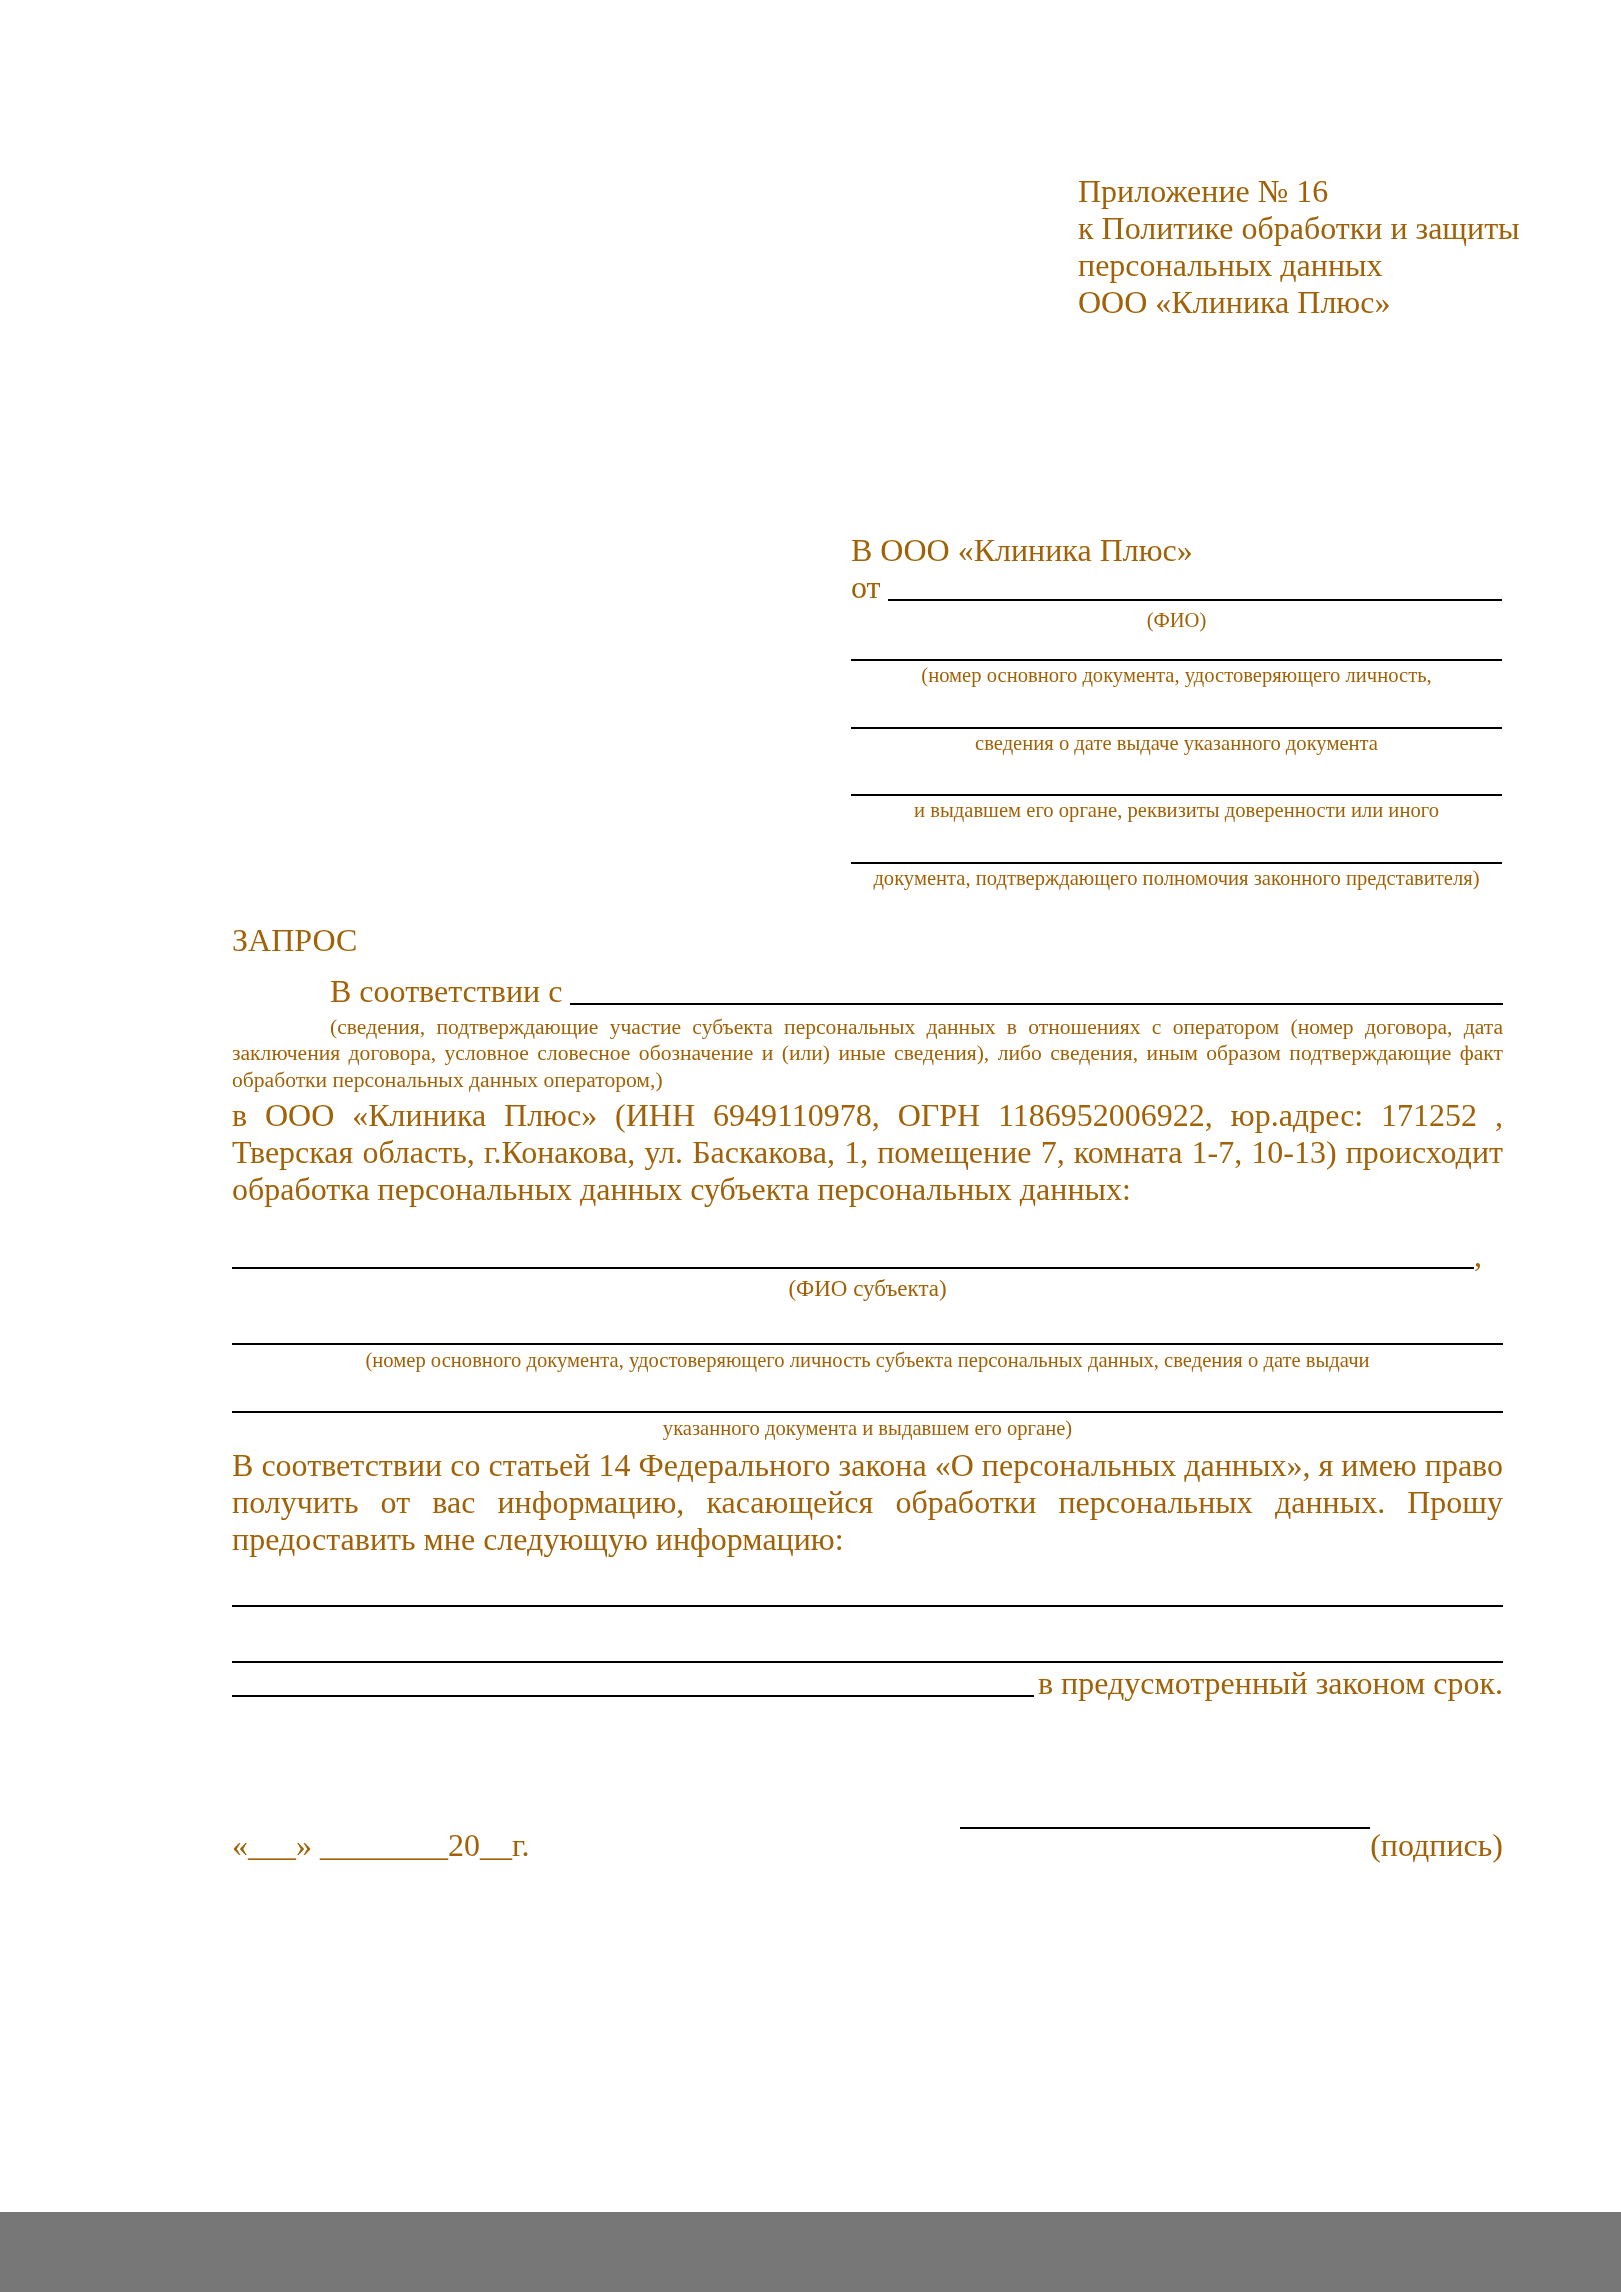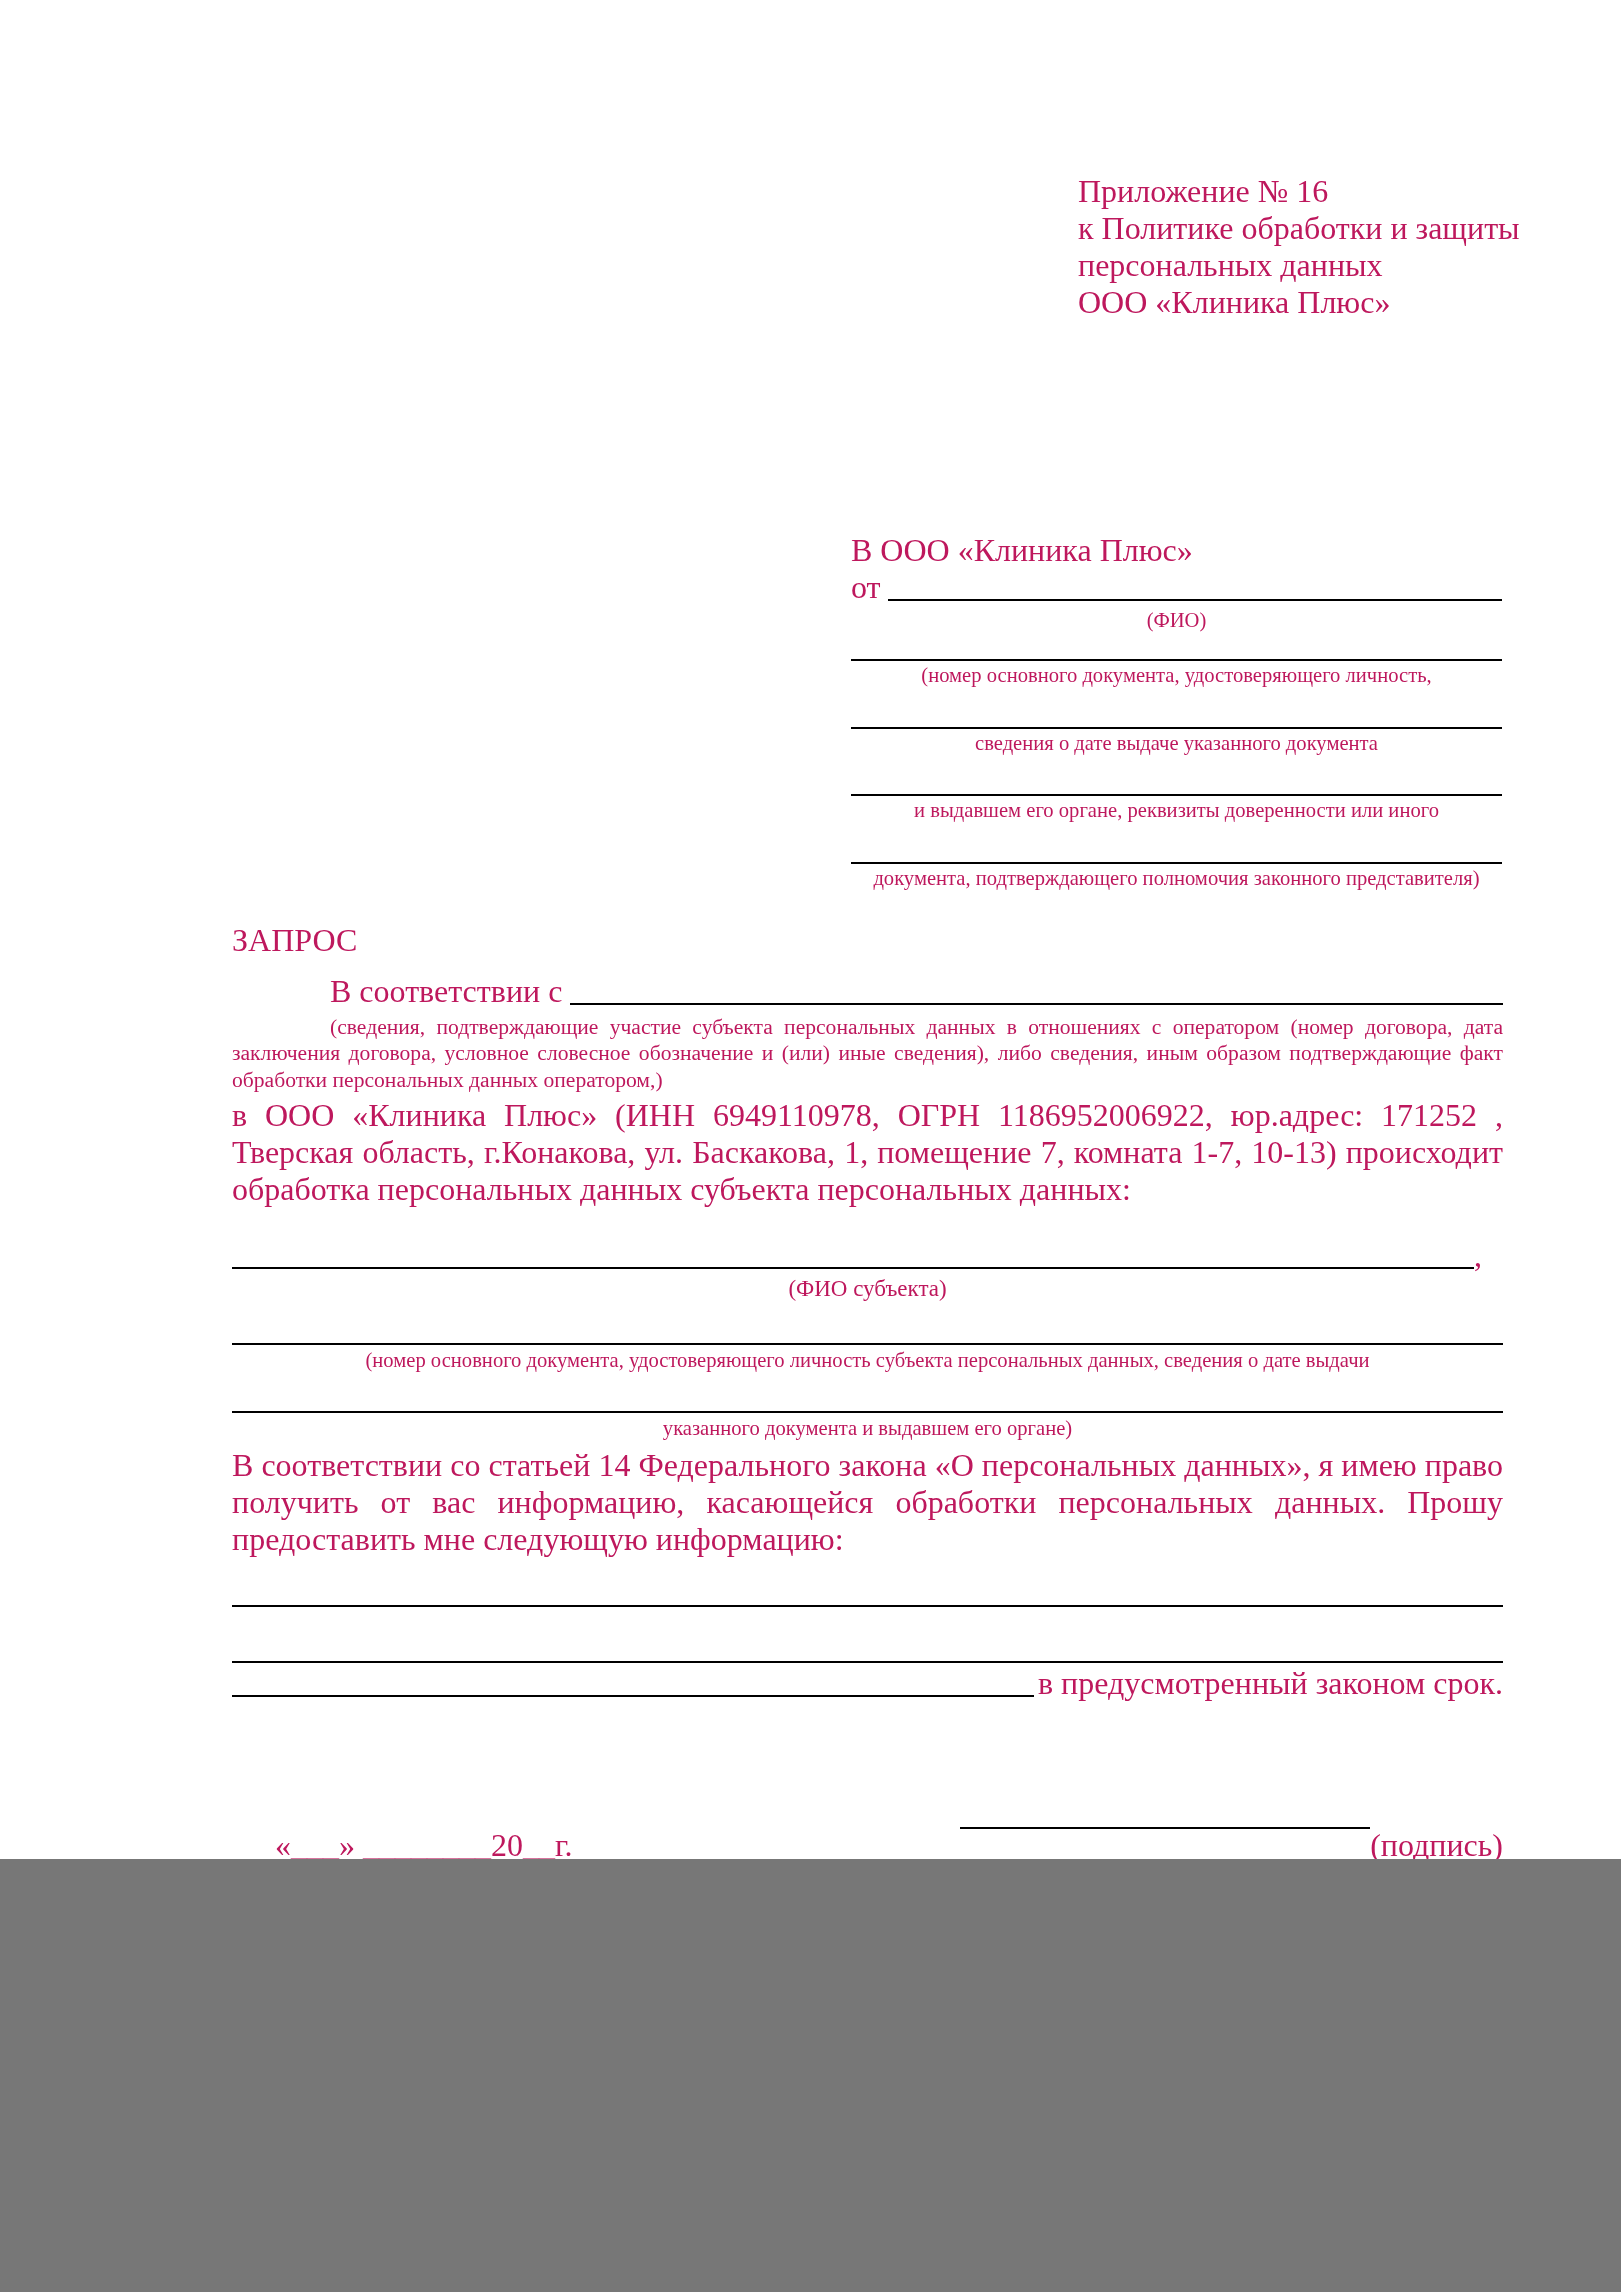--- a/index.html
+++ b/index.html
@@ -5,10 +5,10 @@
   html,body{margin:0;padding:0;background:#777;}
   .page{
     position:relative;
-    width:1621px;height:1859px;
+    width:1621px;height:2212px;
     margin:0 auto;
     background:#ffffff;
-    color:#be185d;
+    color:#a16207;
     font-family:"Liberation Serif","DejaVu Serif",serif;
     font-size:32px;
     line-height:37px;

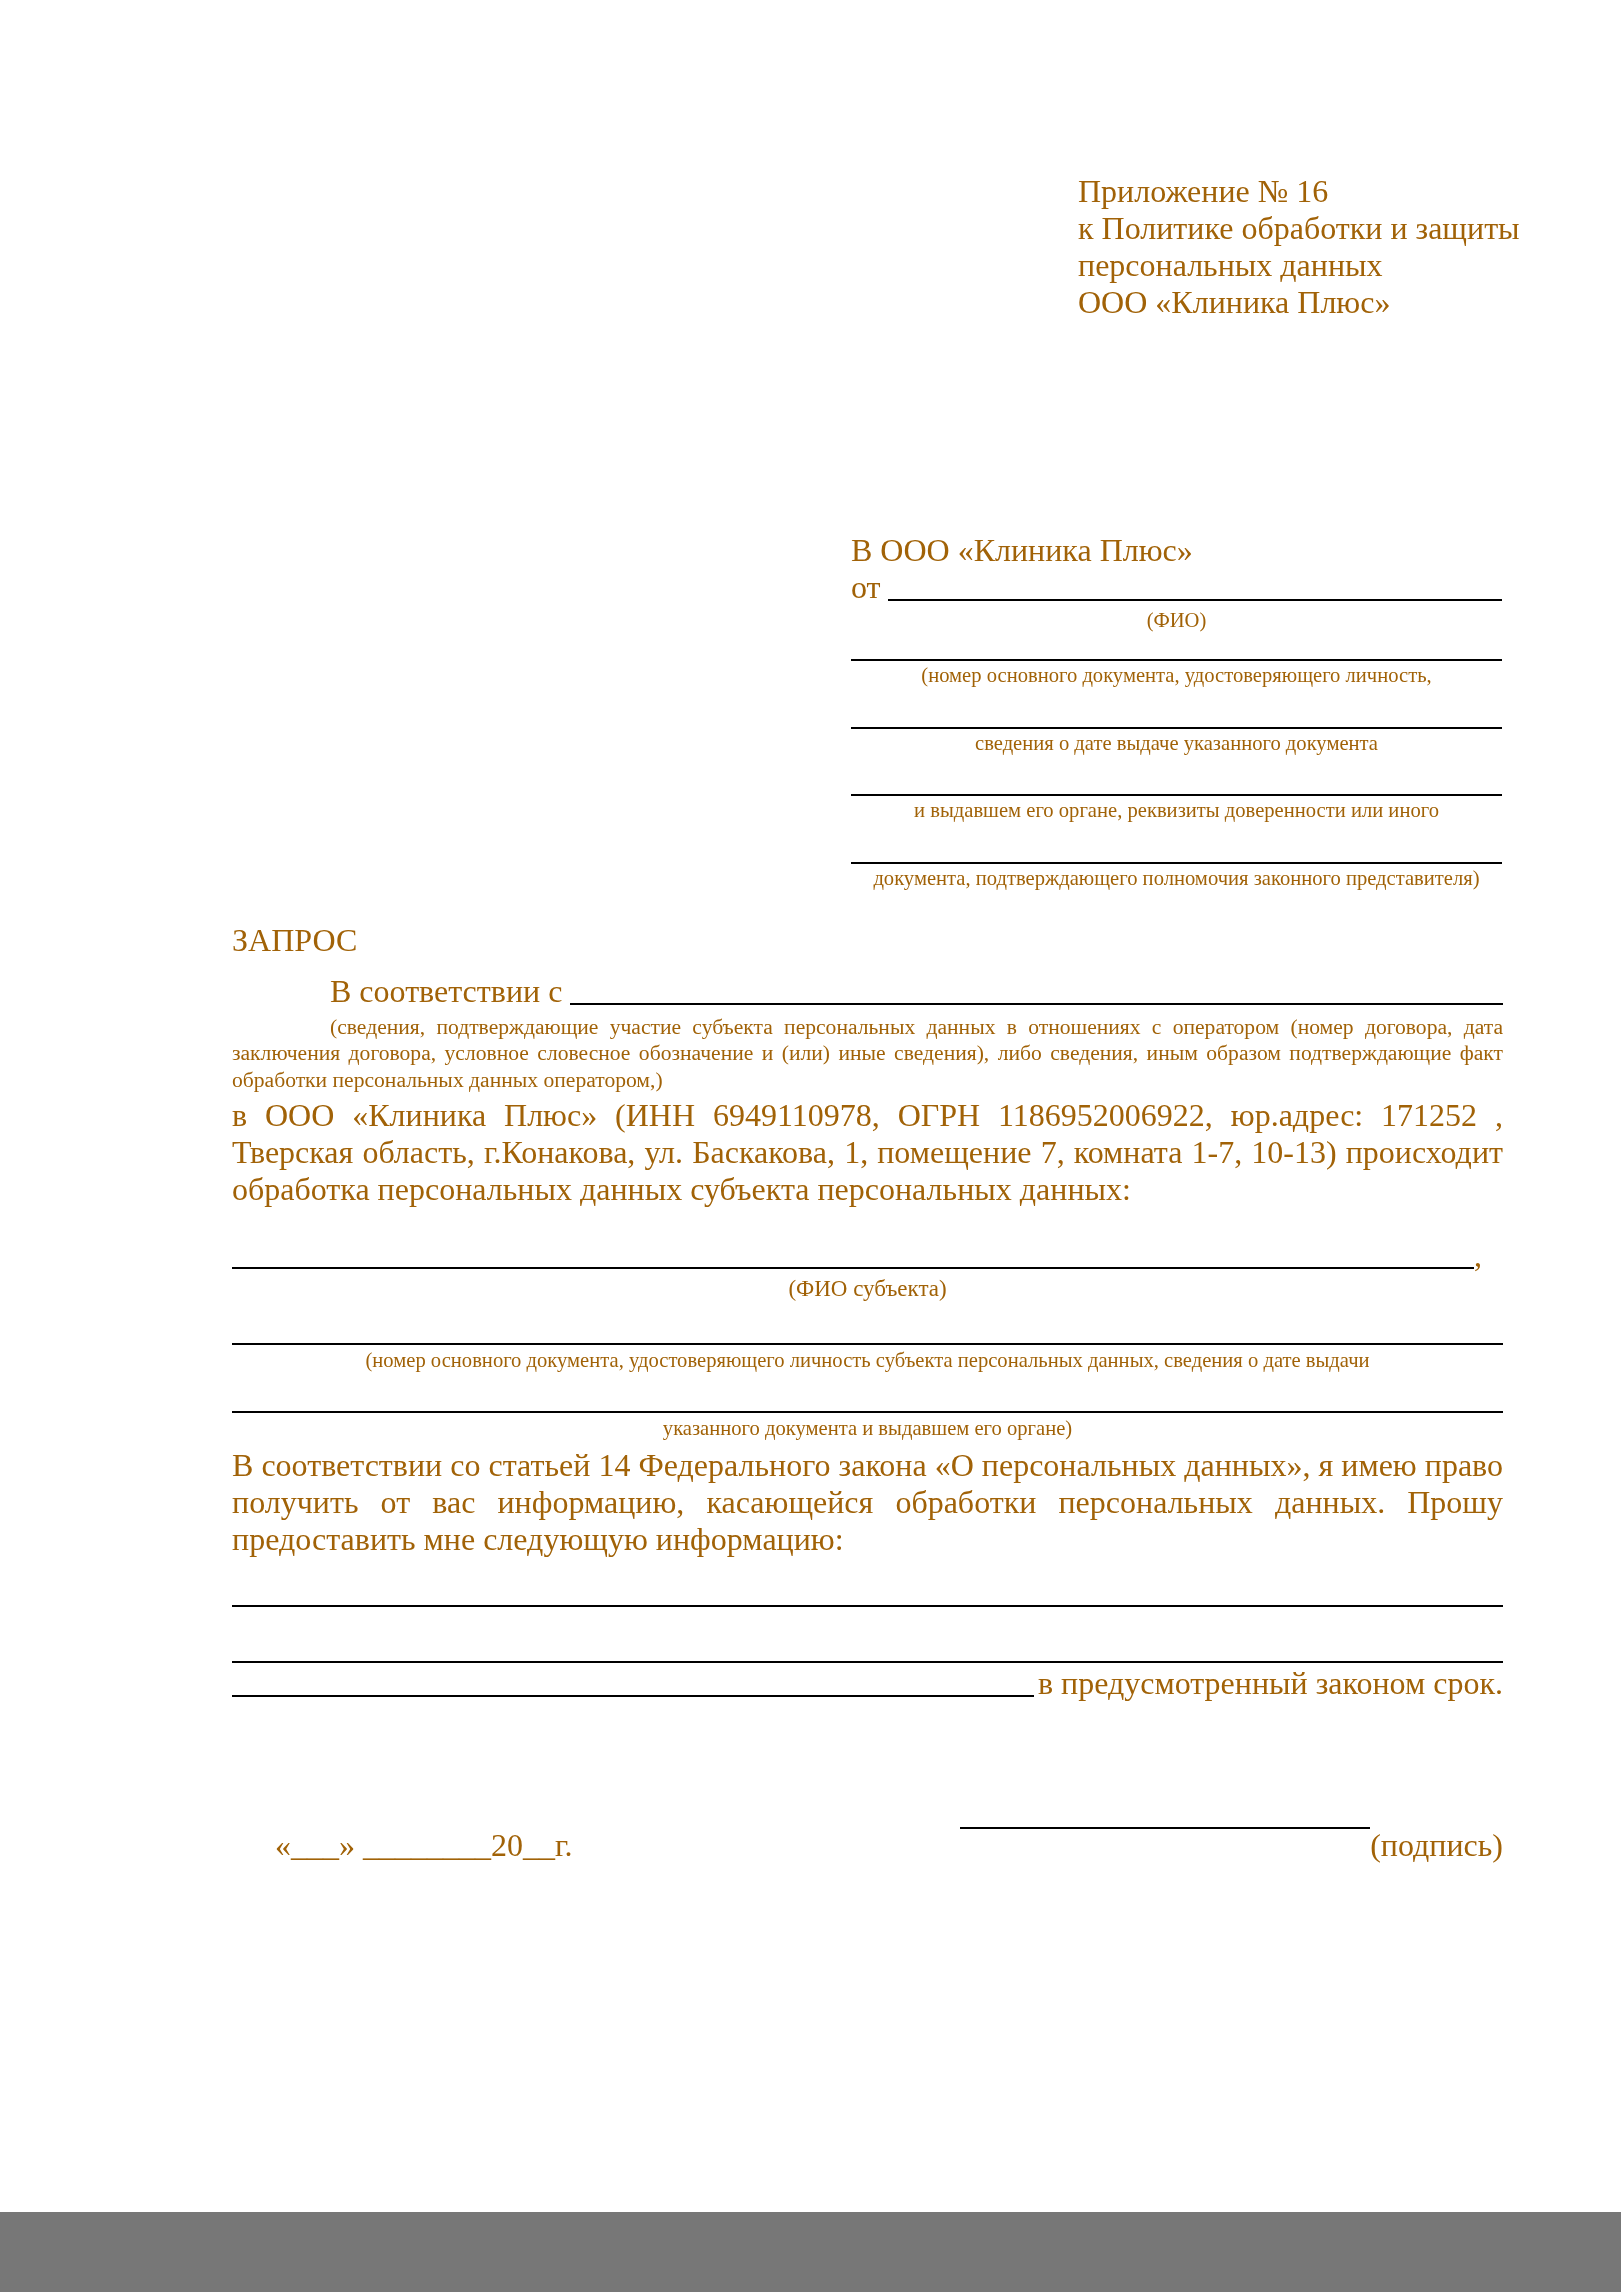--- a/index.html
+++ b/index.html
@@ -47,7 +47,7 @@
   .addr-row .uline{margin-left:0;}
   .addr-row .tail{white-space:nowrap;padding-left:3.9px;}
   
-  .footer{display:flex;justify-content:space-between;align-items:stretch;margin-top:125px;margin-left:43px;}
+  .footer{display:flex;justify-content:space-between;align-items:stretch;margin-top:125px;}
   .sig{display:flex;align-items:flex-start;}
   .sig .sline{width:410px;border-bottom:2.9px solid #000;margin-bottom:4.9px;}
   .nowrap{white-space:nowrap;}

